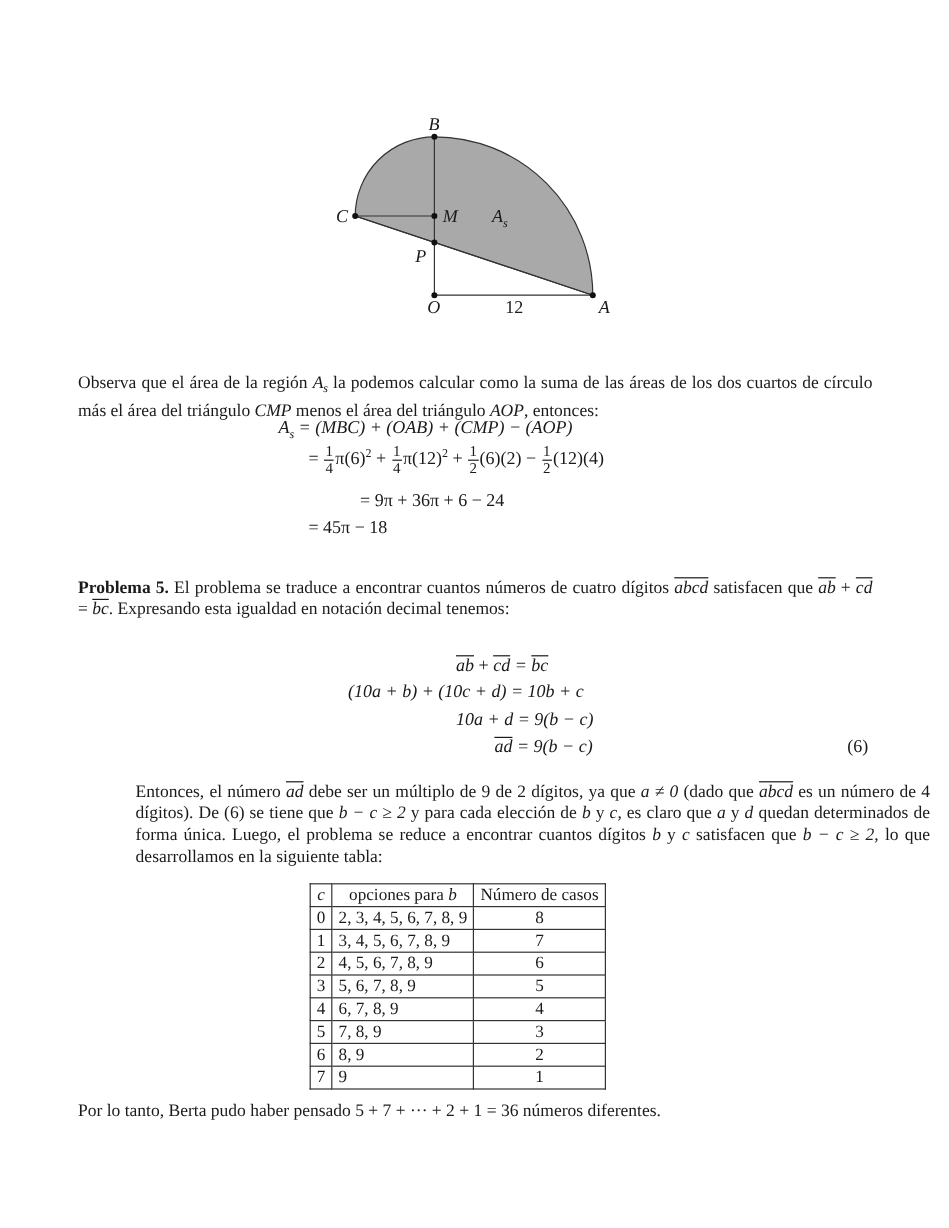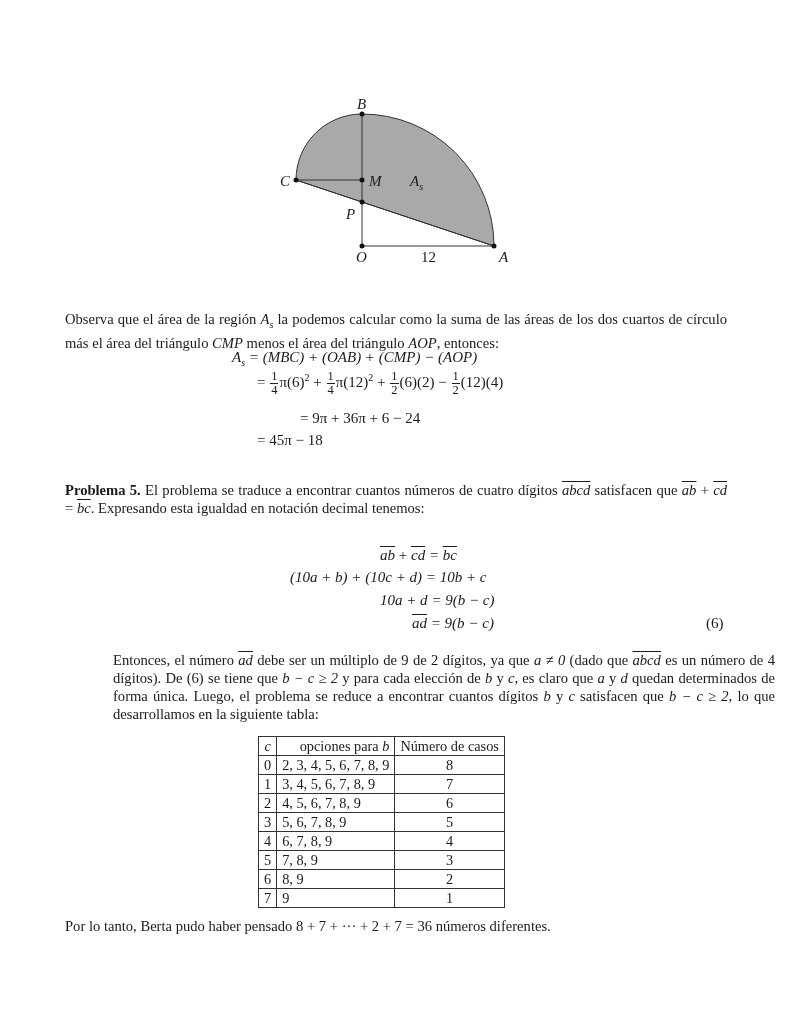--- a/index.html
+++ b/index.html
@@ -103,7 +103,7 @@
   <thead>
     <tr>
       <th class="it">c</th>
-      <th style="text-align:right;"><span>opciones para </span><span class="it">b</span></th>
+      <th style="text-align:center;"><span>opciones para </span><span class="it">b</span></th>
       <th>Número de casos</th>
     </tr>
   </thead>

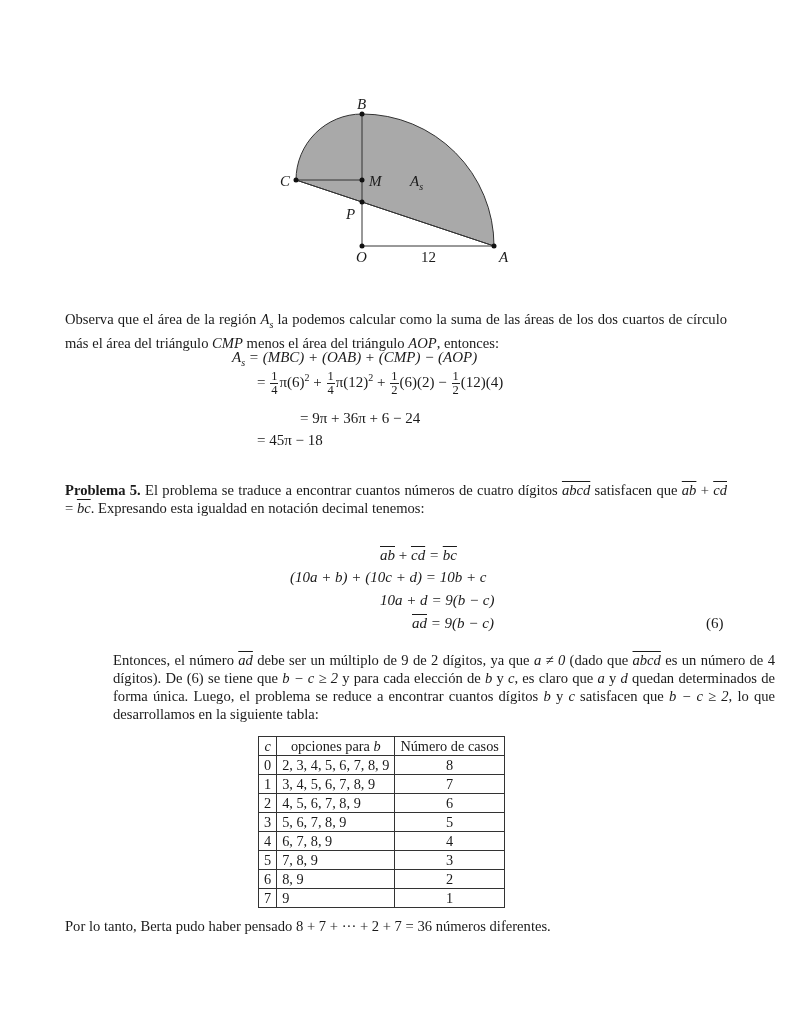--- a/index.html
+++ b/index.html
@@ -152,7 +152,7 @@
 </table>
 
 <div class="para" style="top:917px;">
-  <span>Por lo tanto, Berta pudo haber pensado </span><span>8 + 7 + ··· + 2 + 7 = 36</span><span> números diferentes.</span>
+  <span>Por lo tanto, Berta pudo haber pensado </span><span>5 + 7 + ··· + 2 + 1 = 36</span><span> números diferentes.</span>
 </div>
 
 </body></html>

